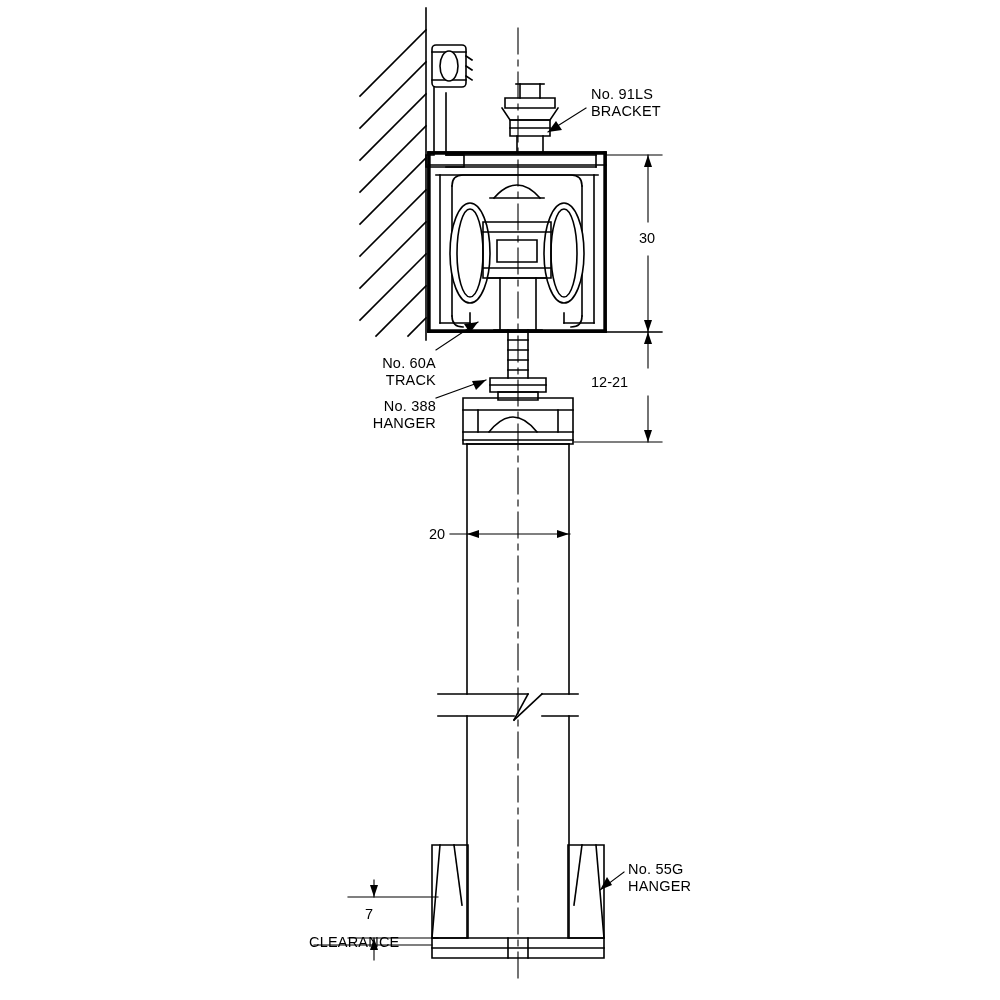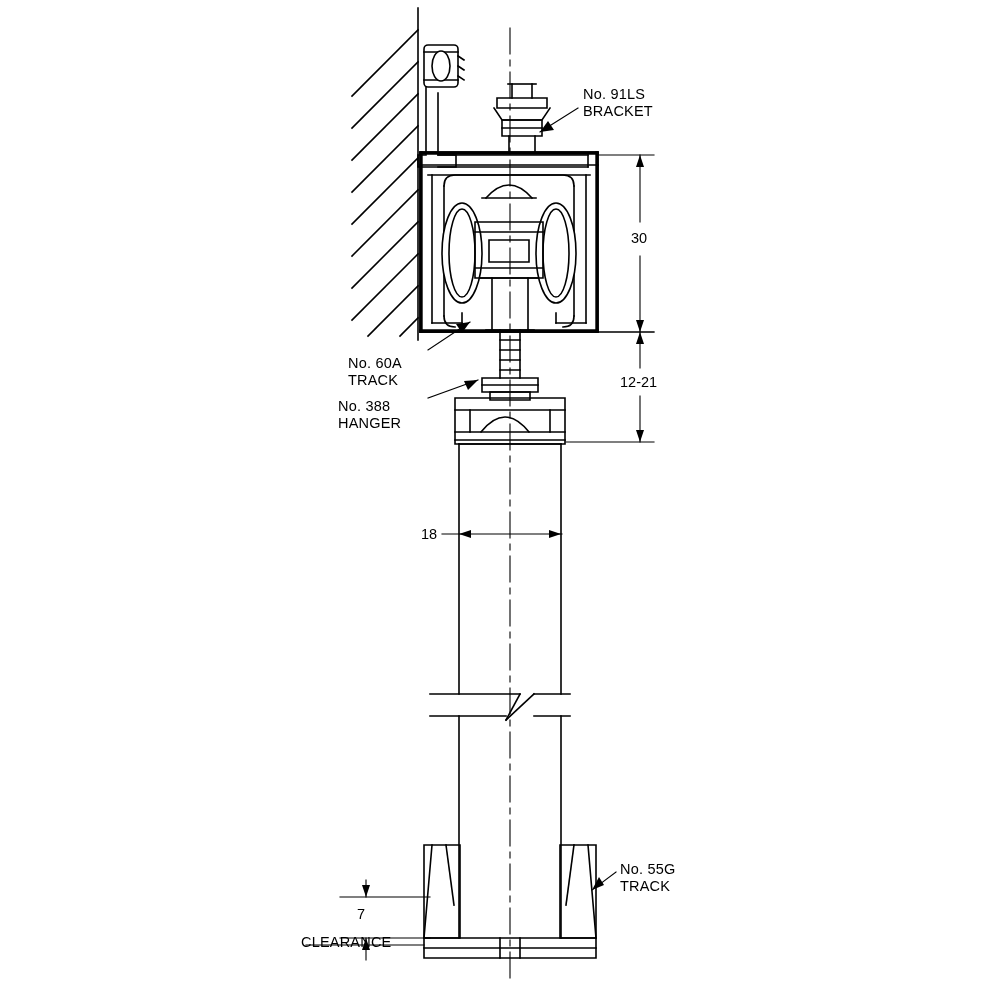--- a/index.html
+++ b/index.html
@@ -4,7 +4,7 @@
 <style>
   html,body{margin:0;padding:0;background:#ffffff;}
   body{width:1000px;height:1000px;font-family:"Liberation Sans",sans-serif;}
-  #stage{position:relative;width:948px;height:1000px;overflow:hidden;background:#fff;}
+  #stage{position:relative;width:948px;height:1000px;overflow:hidden;background:#fff;margin-left:8px;}
   #stage svg{position:absolute;left:0;top:0;}
   .lbl{position:absolute;font-family:"Liberation Sans",sans-serif;font-size:14.5px;color:#000;letter-spacing:.2px;white-space:pre;line-height:17px;}
   .lbl.r{}

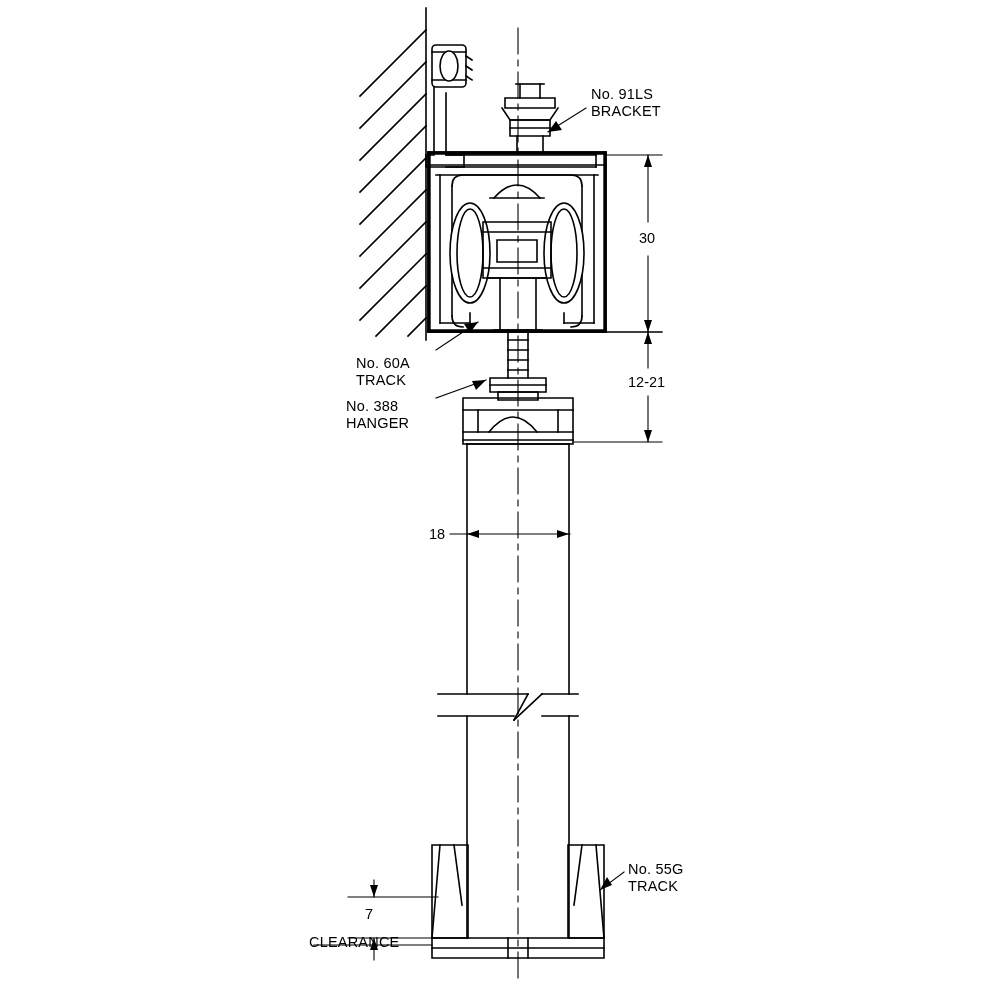--- a/index.html
+++ b/index.html
@@ -7,7 +7,7 @@
   #stage{position:relative;width:948px;height:1000px;overflow:hidden;background:#fff;margin-left:8px;}
   #stage svg{position:absolute;left:0;top:0;}
   .lbl{position:absolute;font-family:"Liberation Sans",sans-serif;font-size:14.5px;color:#000;letter-spacing:.2px;white-space:pre;line-height:17px;}
-  .lbl.r{}
+  .lbl.r{text-align:right;}
   .dim{position:absolute;font-family:"Liberation Sans",sans-serif;font-size:14.5px;color:#000;white-space:pre;}
 </style>
 </head>

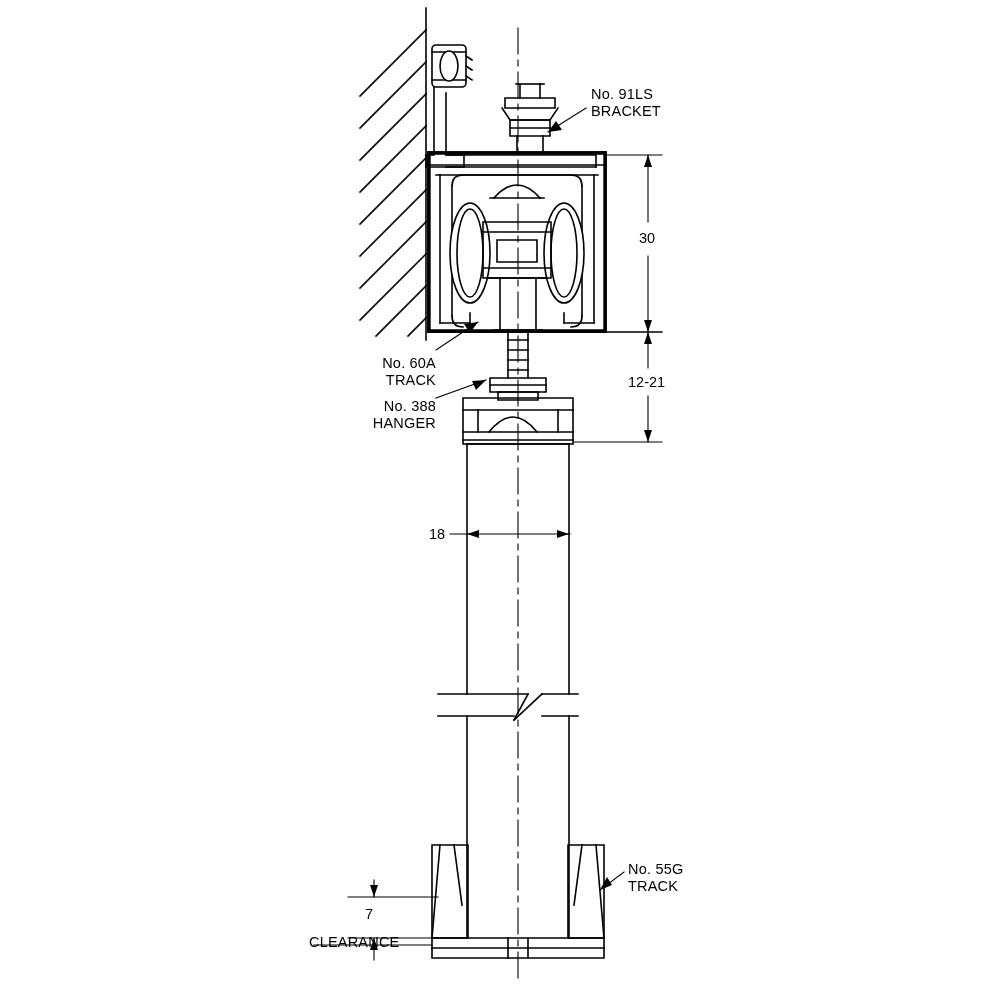--- a/index.html
+++ b/index.html
@@ -224,7 +224,7 @@
 
   <div class="dim" style="left:631px;top:230px;">30</div>
 
-  <div class="dim" style="left:620px;top:374px;text-align:right;">12-21</div>
+  <div class="dim" style="left:583px;top:374px;text-align:right;">12-21</div>
 
   <div class="dim" style="left:421px;top:526px;">18</div>
 

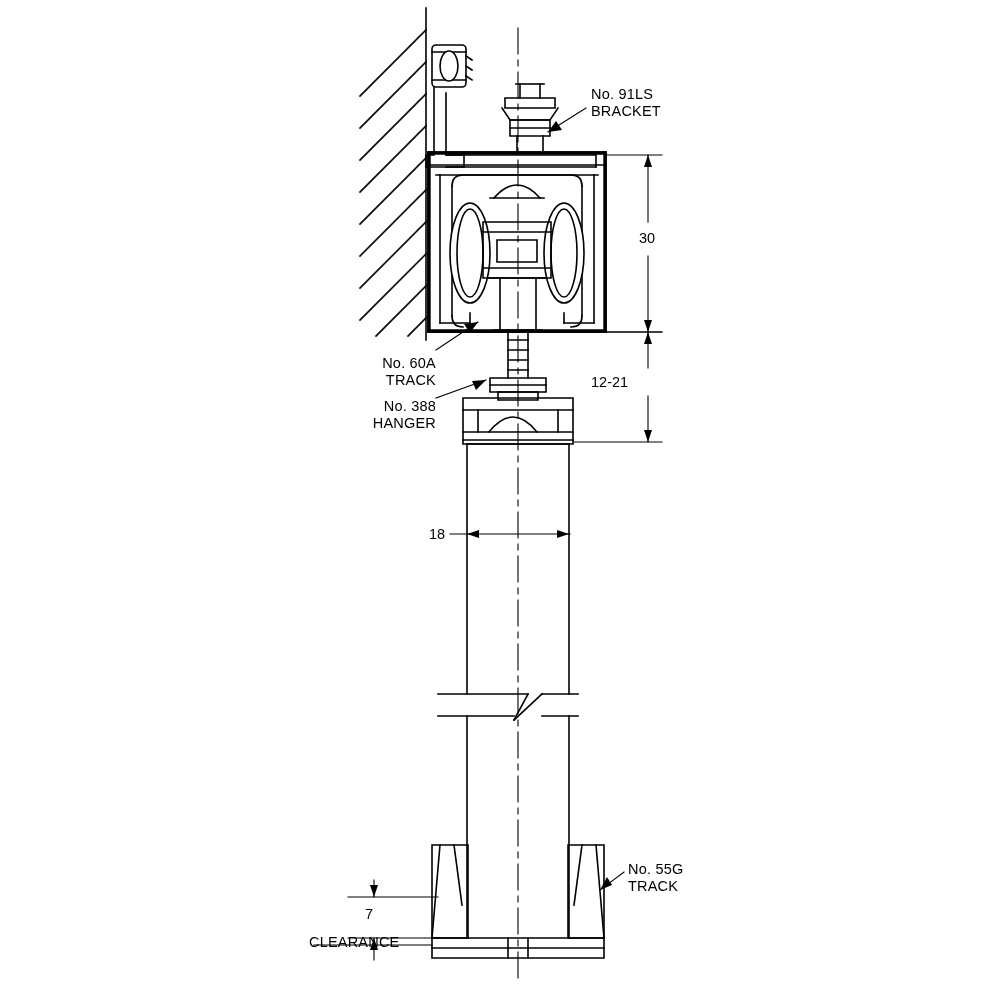--- a/index.html
+++ b/index.html
@@ -226,7 +226,7 @@
 
   <div class="dim" style="left:583px;top:374px;text-align:right;">12-21</div>
 
-  <div class="dim" style="left:421px;top:526px;">18</div>
+  <div class="dim" style="left:421px;top:526px;">20</div>
 
   <div class="dim" style="left:357px;top:906px;">7</div>
 

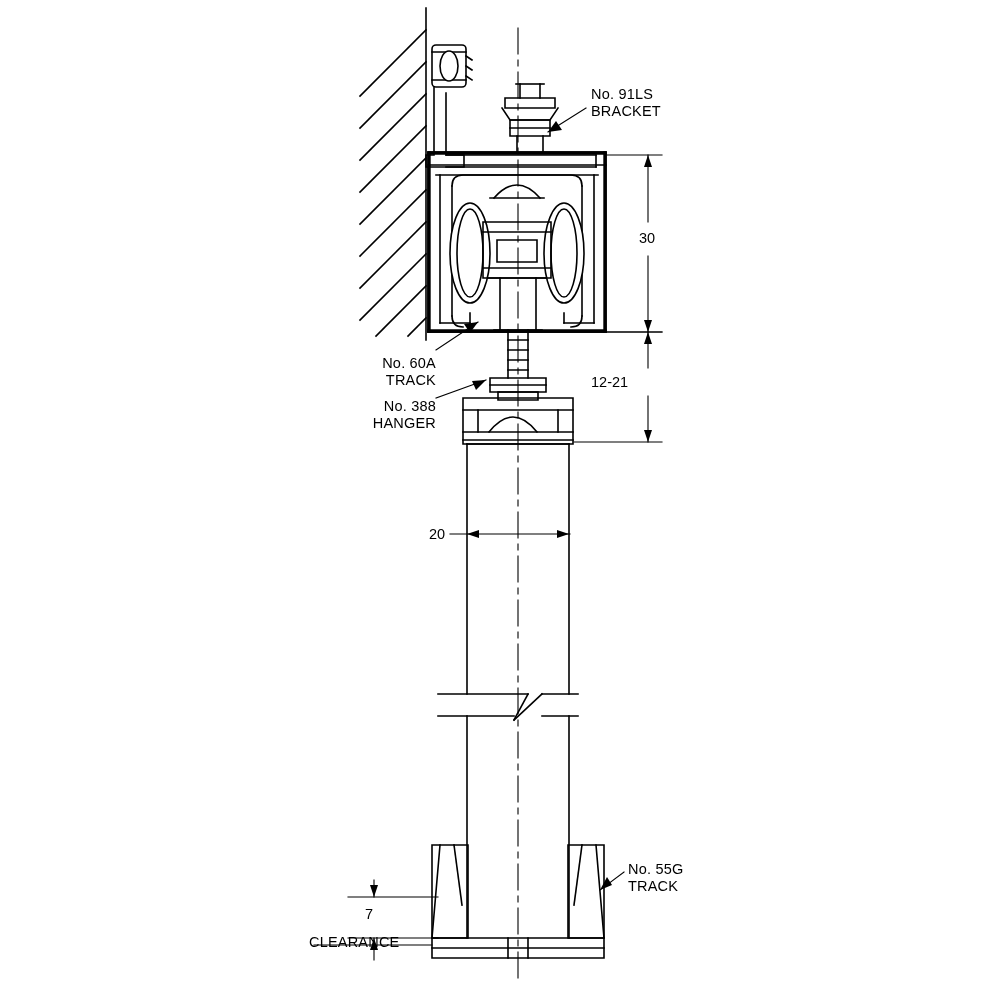--- a/index.html
+++ b/index.html
@@ -218,7 +218,7 @@
 HANGER</div>
 
   <div class="lbl" style="left:620px;top:861px;">No. 55G
-TRACK</div>
+HANGER</div>
 
   <div class="lbl" style="left:301px;top:934px;">CLEARANCE</div>
 

